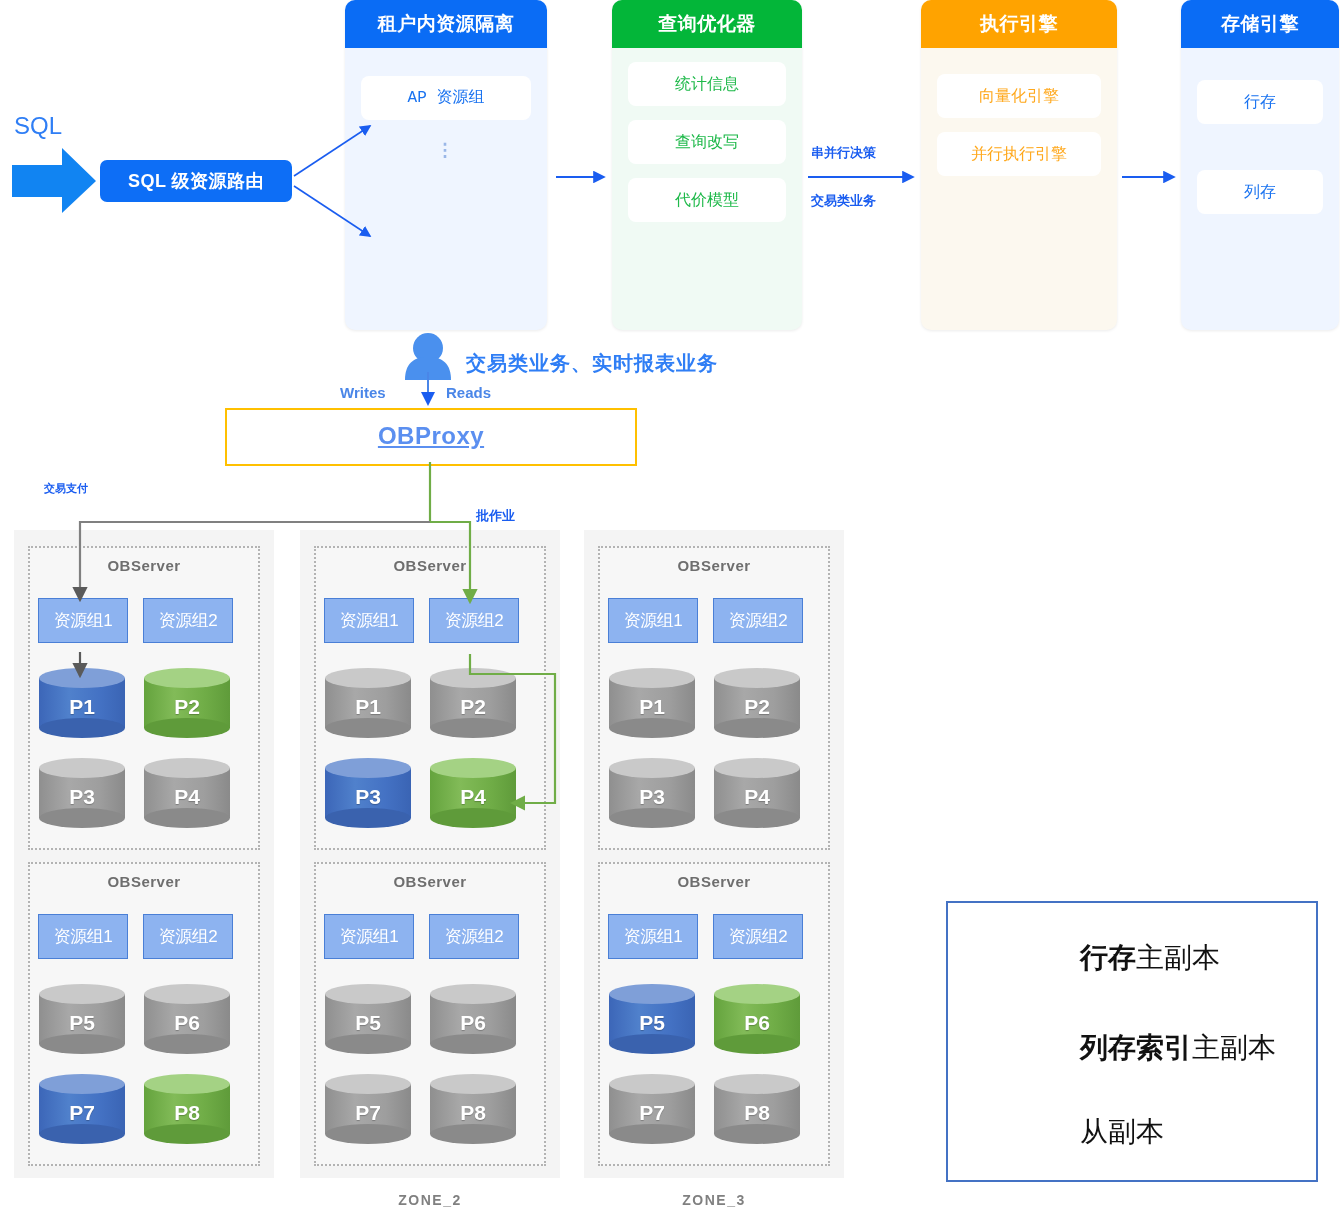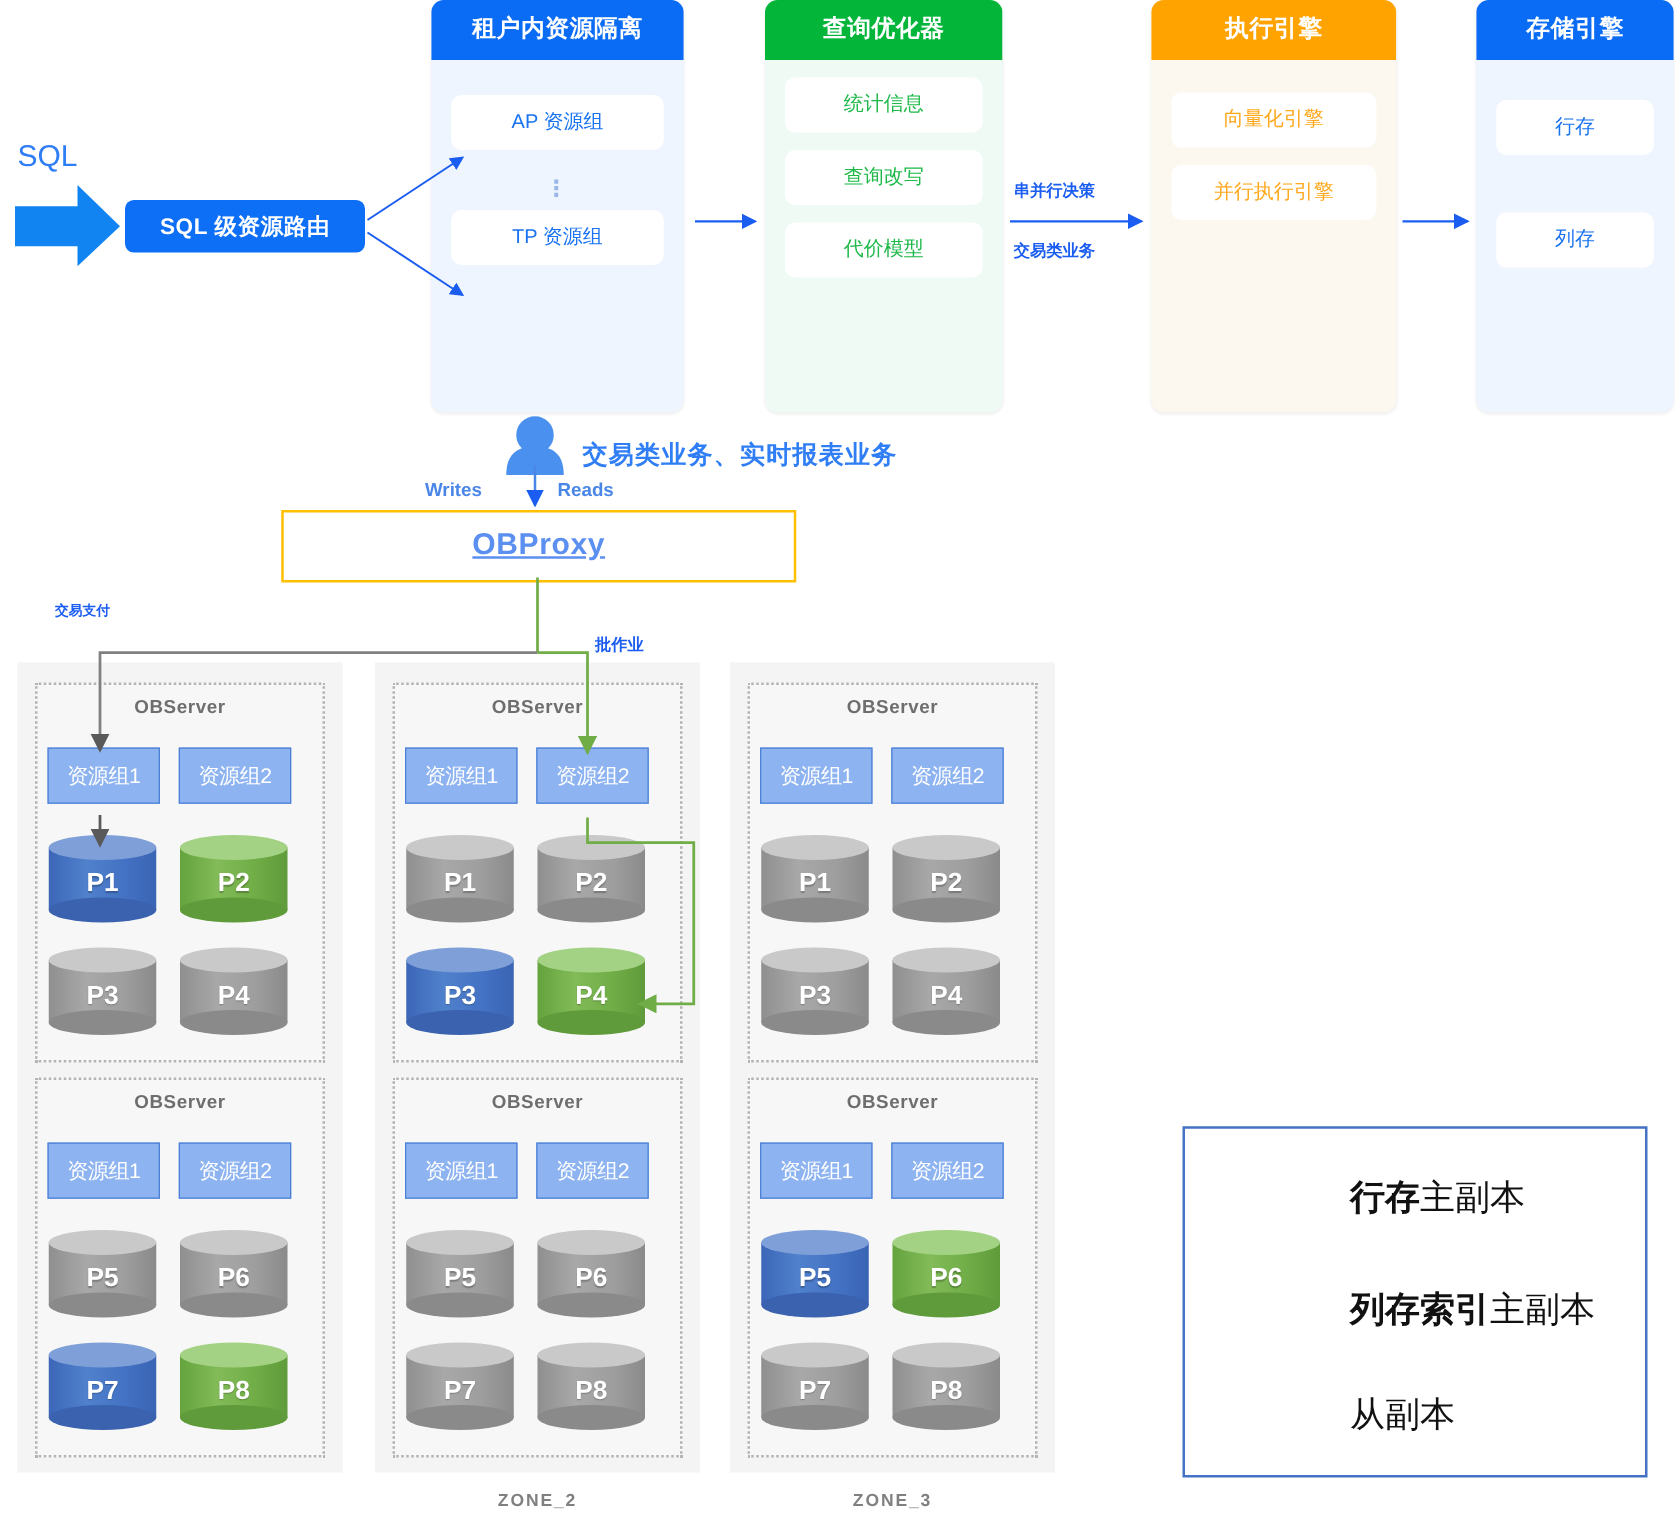--- a/index.html
+++ b/index.html
@@ -103,7 +103,7 @@
 
 <div class="stage" id="stage-tenant">
   <div class="stage-hd">租户内资源隔离</div>
-  <div class="stage-body" style="padding-top:28px;">
+  <div class="stage-body" style="padding-top:28px;font-family:Liberation Mono, monospace;">
     <div class="pill">AP 资源组</div>
     <div class="dots">⋮</div>
     <div class="pill">TP 资源组</div>

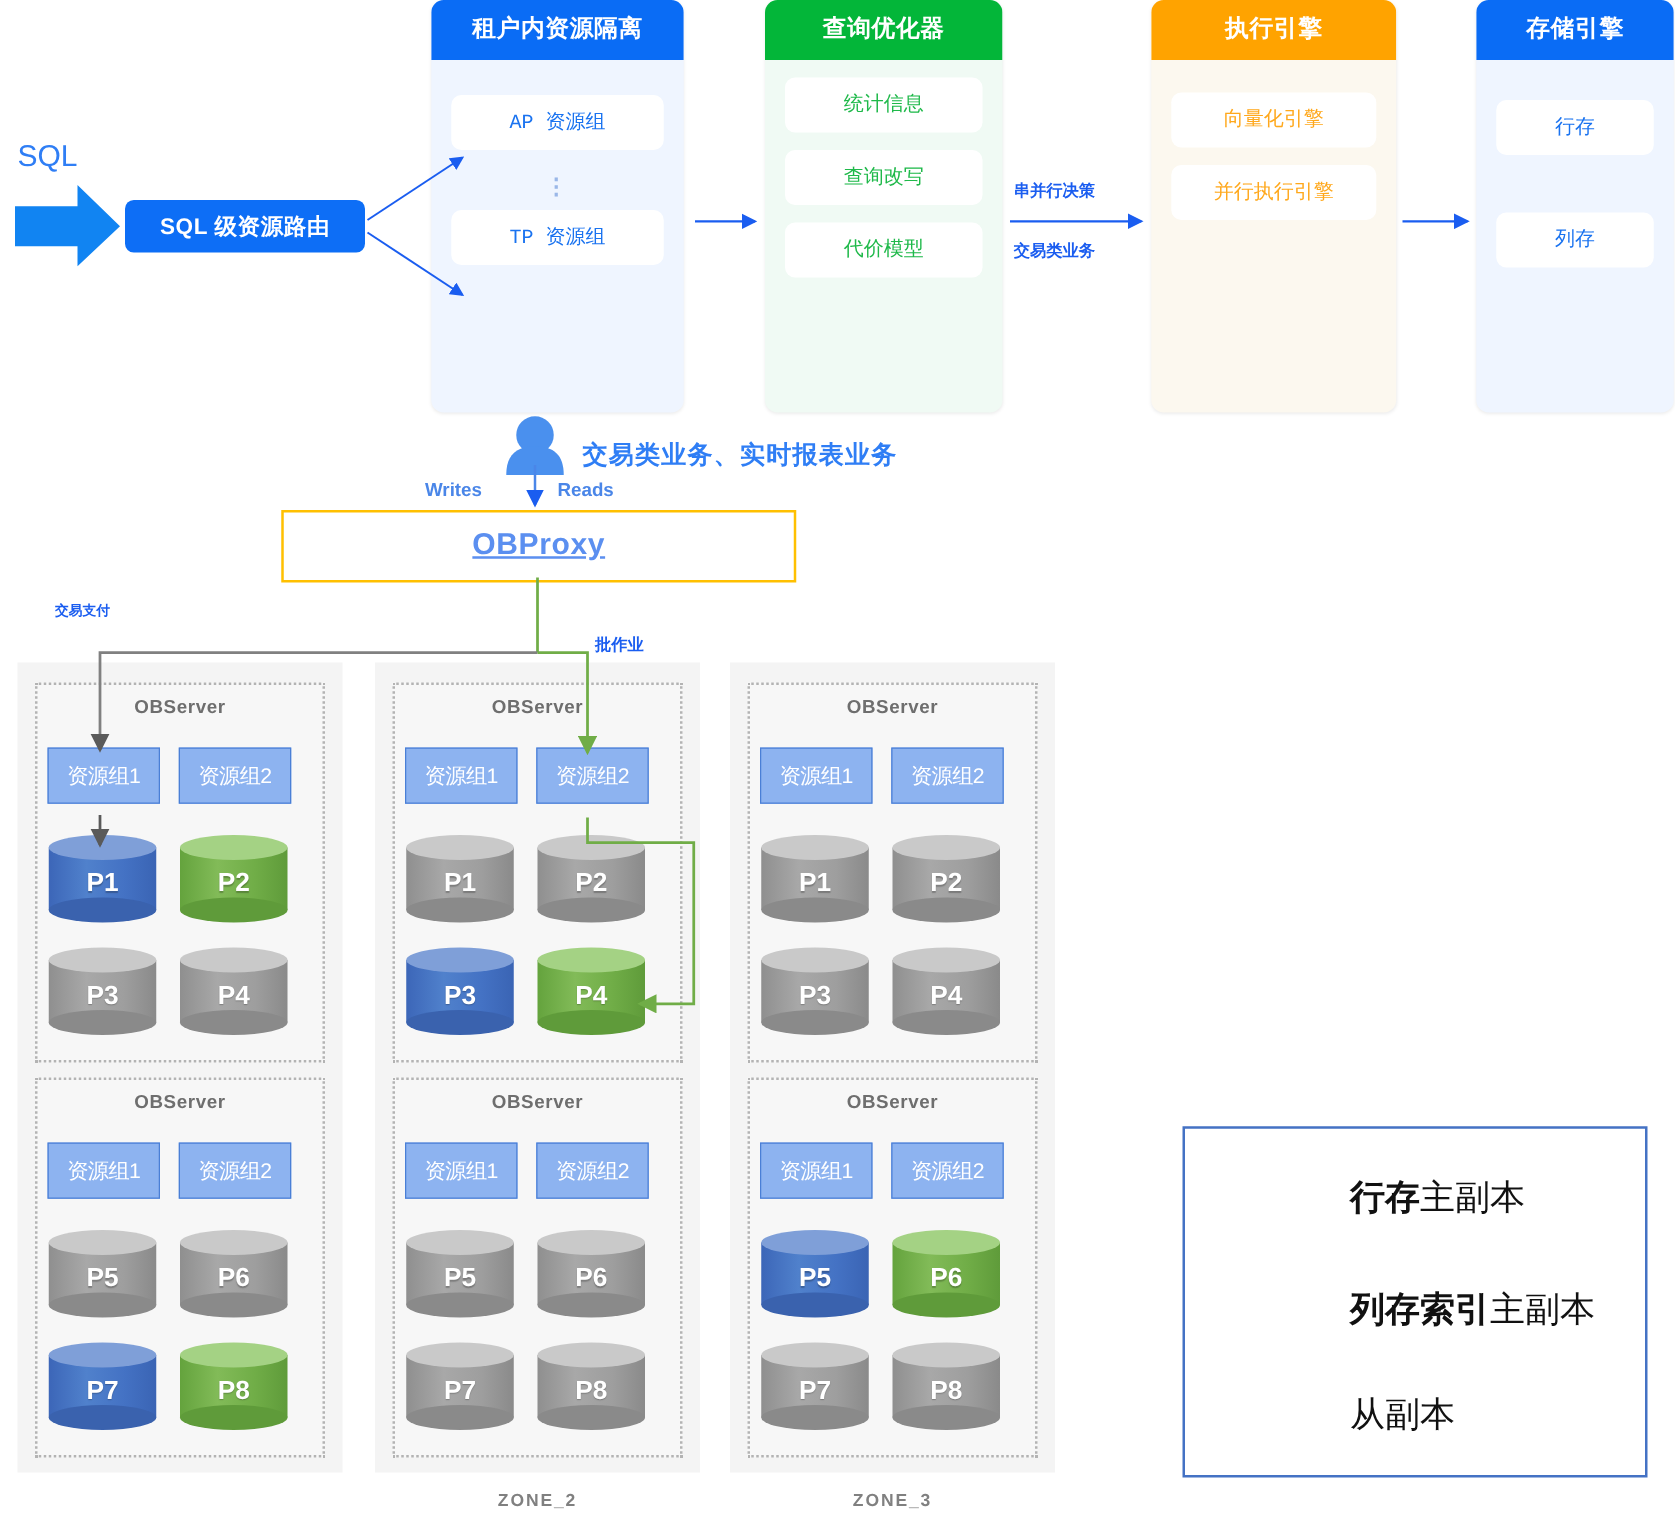--- a/index.html
+++ b/index.html
@@ -106,7 +106,6 @@
   <div class="stage-body" style="padding-top:28px;font-family:Liberation Mono, monospace;">
     <div class="pill">AP 资源组</div>
     <div class="dots">⋮</div>
-    <div class="pill">TP 资源组</div>
   </div>
 </div>
 

